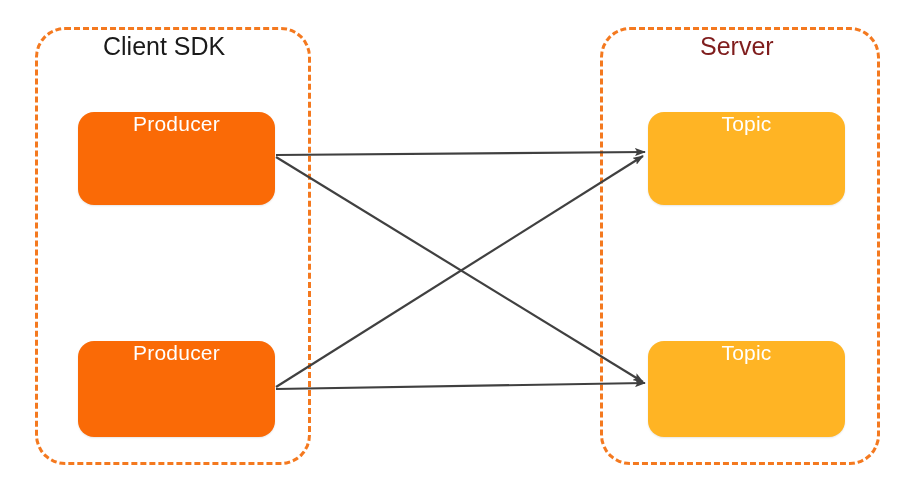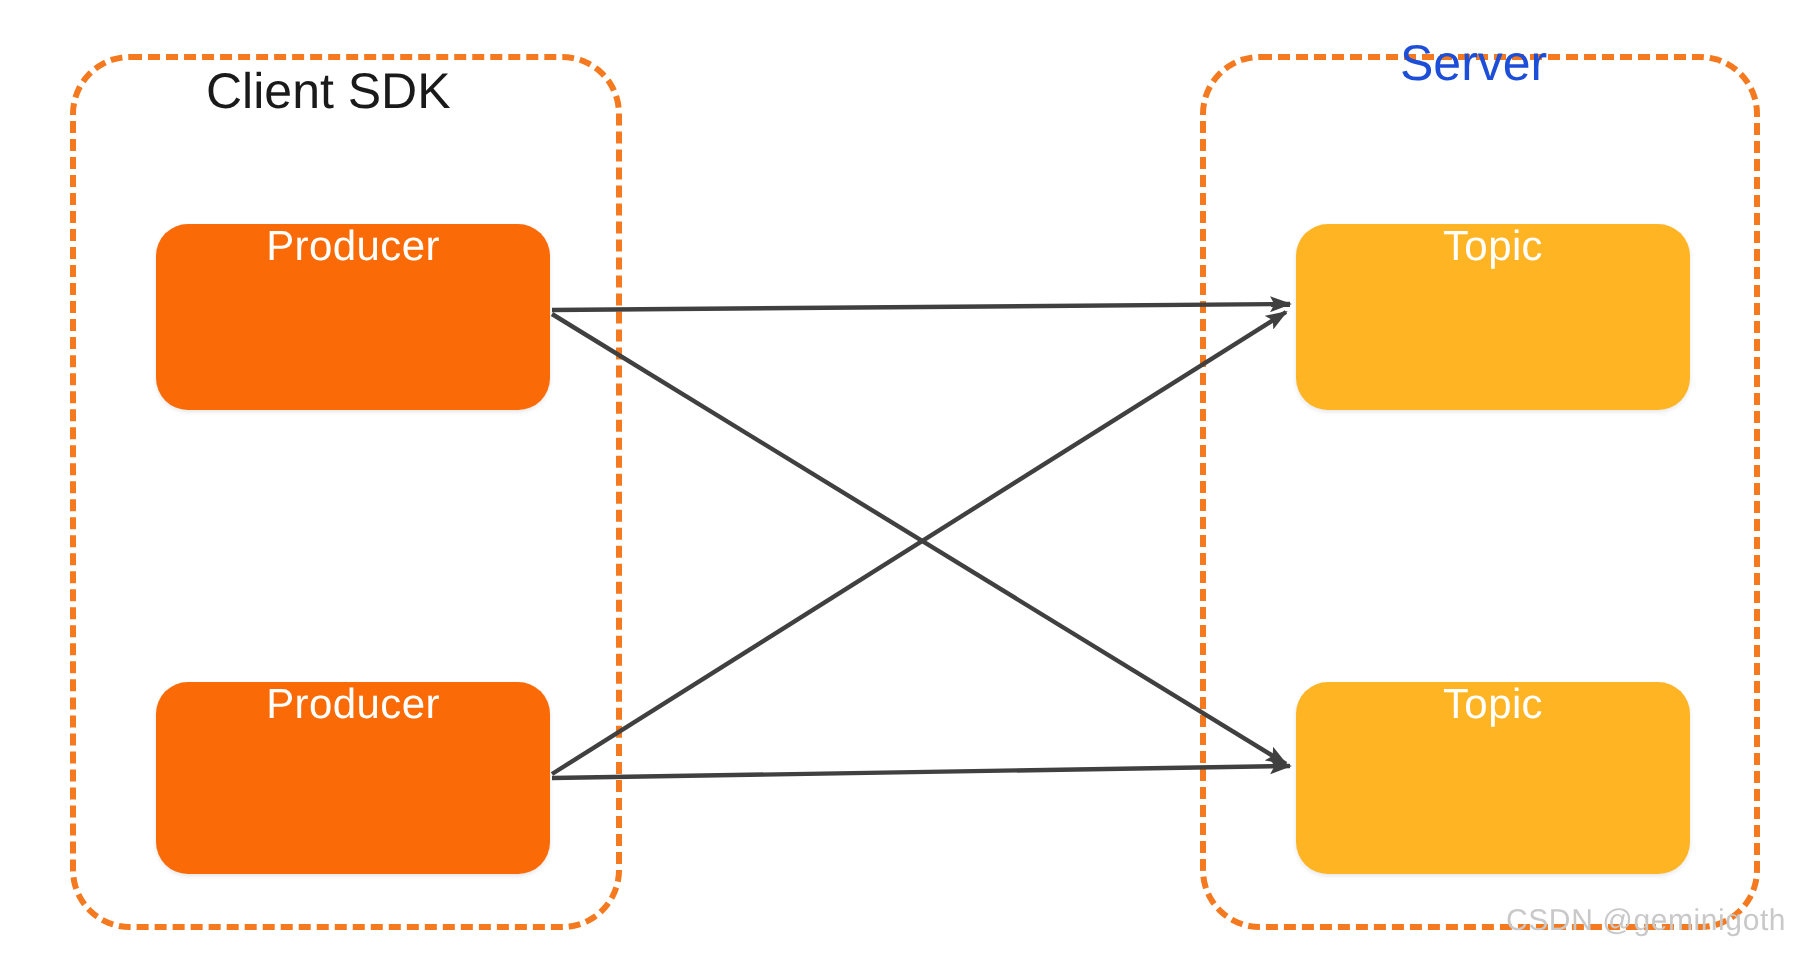--- a/index.html
+++ b/index.html
@@ -70,7 +70,7 @@
   <div class="group-title" id="group-title-0" style="left: 103px; top: 34px; color: rgb(26, 26, 26);">Client SDK</div>
 
   <div class="group-box" id="group-1" style="left: 600px; top: 27px; width: 280px; height: 438px; border-color: rgb(244, 121, 31);"></div>
-  <div class="group-title" id="group-title-1" style="left: 700px; top: 20px; color: #1d4ed8;">Server</div>
+  <div class="group-title" id="group-title-1" style="left: 700px; top: 34px; color: #7f1d1d;">Server</div>
 
   <svg id="arrow-layer" viewBox="0 0 902 481" xmlns="http://www.w3.org/2000/svg">
     <defs>

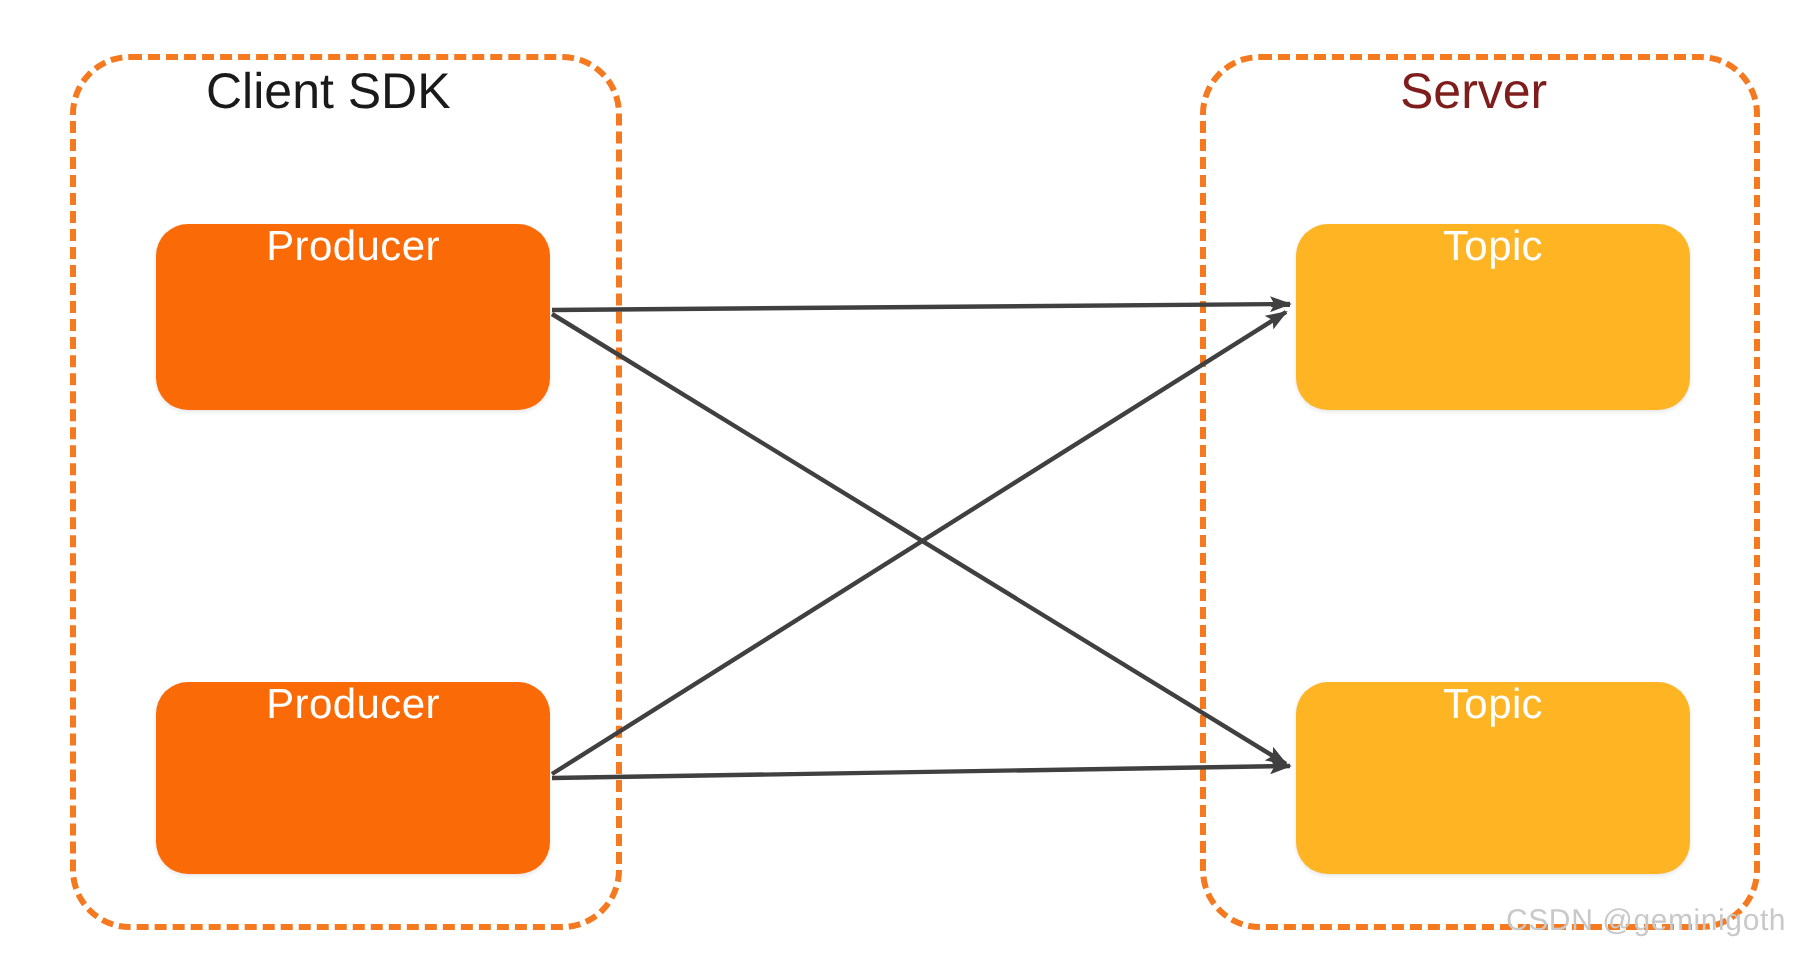--- a/index.html
+++ b/index.html
@@ -99,7 +99,6 @@
     <span>Topic</span>
   </div>
 
-  <div class="watermark" id="watermark" style="left: 753px; top: 452px; color: rgb(201, 201, 201);">CSDN @geminigoth</div>
 
 </div>
 

